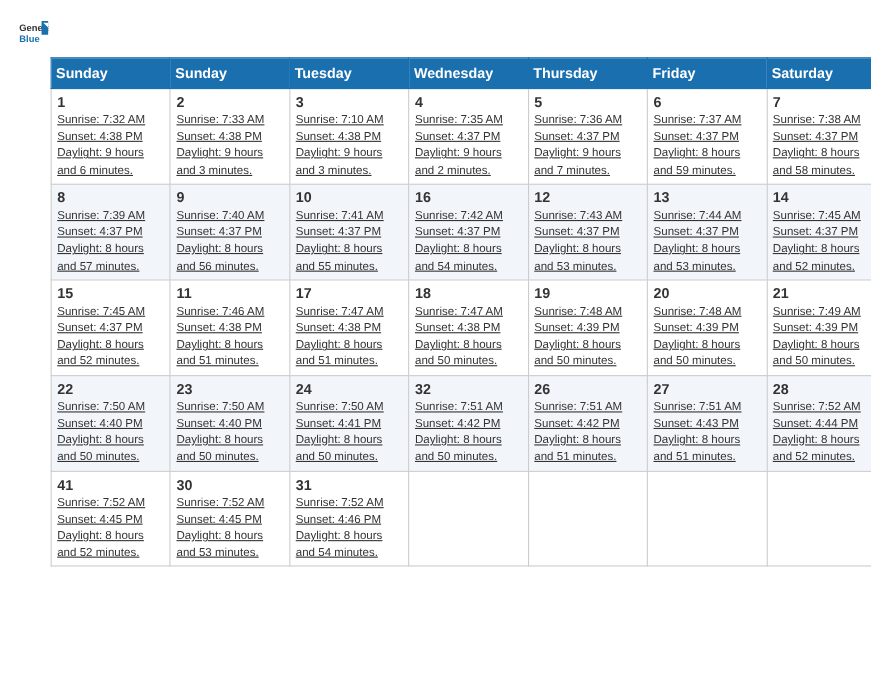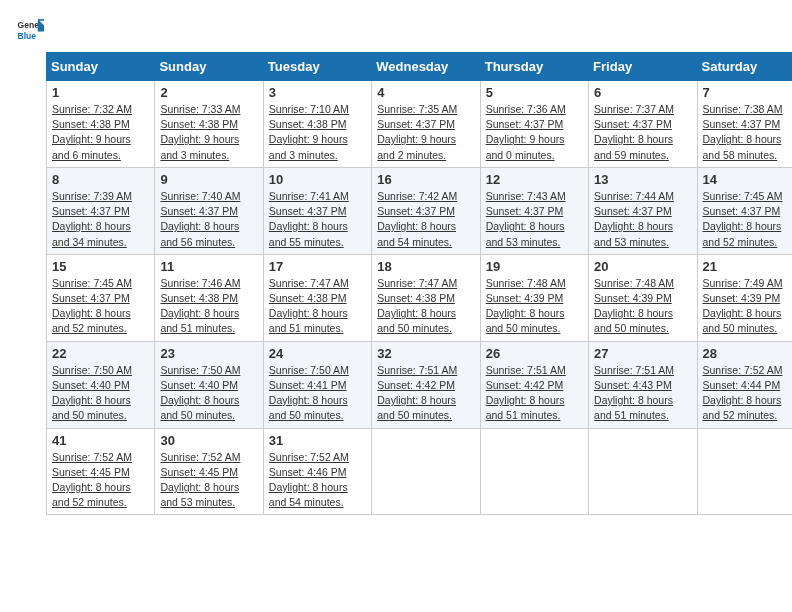--- a/index.html
+++ b/index.html
@@ -135,7 +135,7 @@
             <div>Sunrise: 7:36 AM</div>
             <div>Sunset: 4:37 PM</div>
             <div>Daylight: 9 hours</div>
-            <div>and 0 minutes.</div>
+            <div>and 7 minutes.</div>
           </div>
         </td>
         <td>

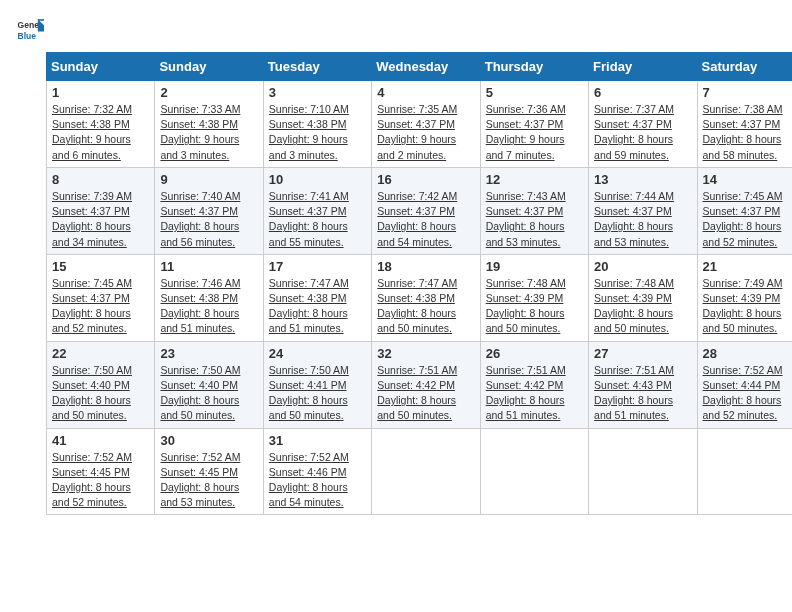--- a/index.html
+++ b/index.html
@@ -164,7 +164,7 @@
             <div>Sunrise: 7:39 AM</div>
             <div>Sunset: 4:37 PM</div>
             <div>Daylight: 8 hours</div>
-            <div>and 34 minutes.</div>
+            <div>and 57 minutes.</div>
           </div>
         </td>
         <td>

